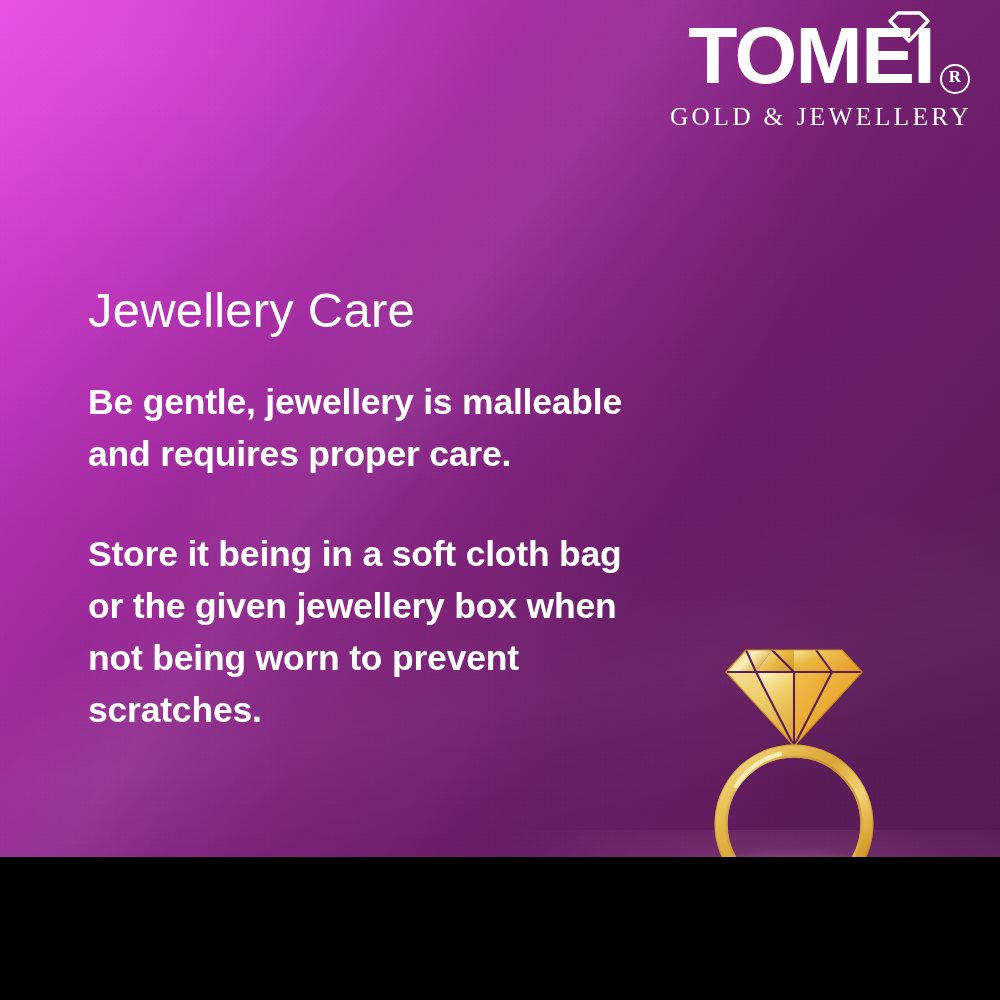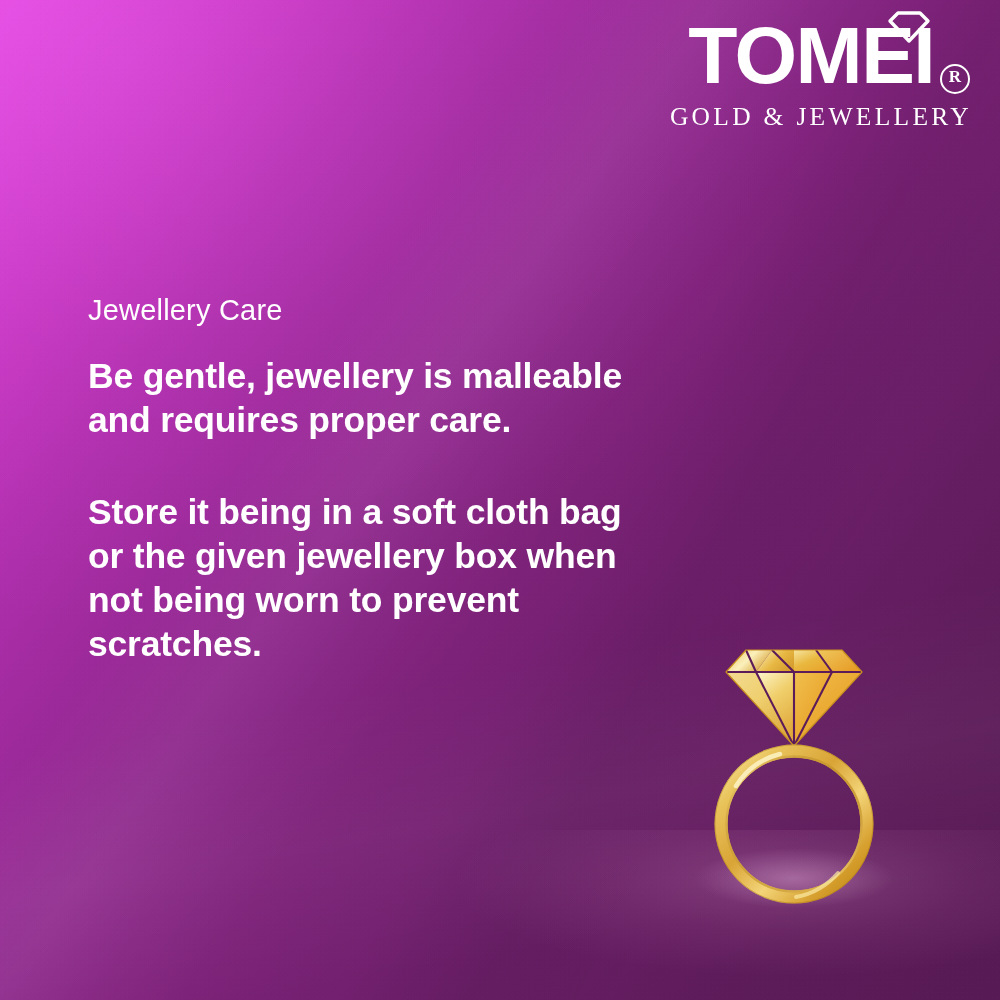--- a/index.html
+++ b/index.html
@@ -10,7 +10,7 @@
   #poster {
     position: relative;
     width: 1000px;
-    height: 1000px;
+    height: 857px;
     overflow: hidden;
     font-family: "Liberation Sans", sans-serif;
     background: #1d4ed8;

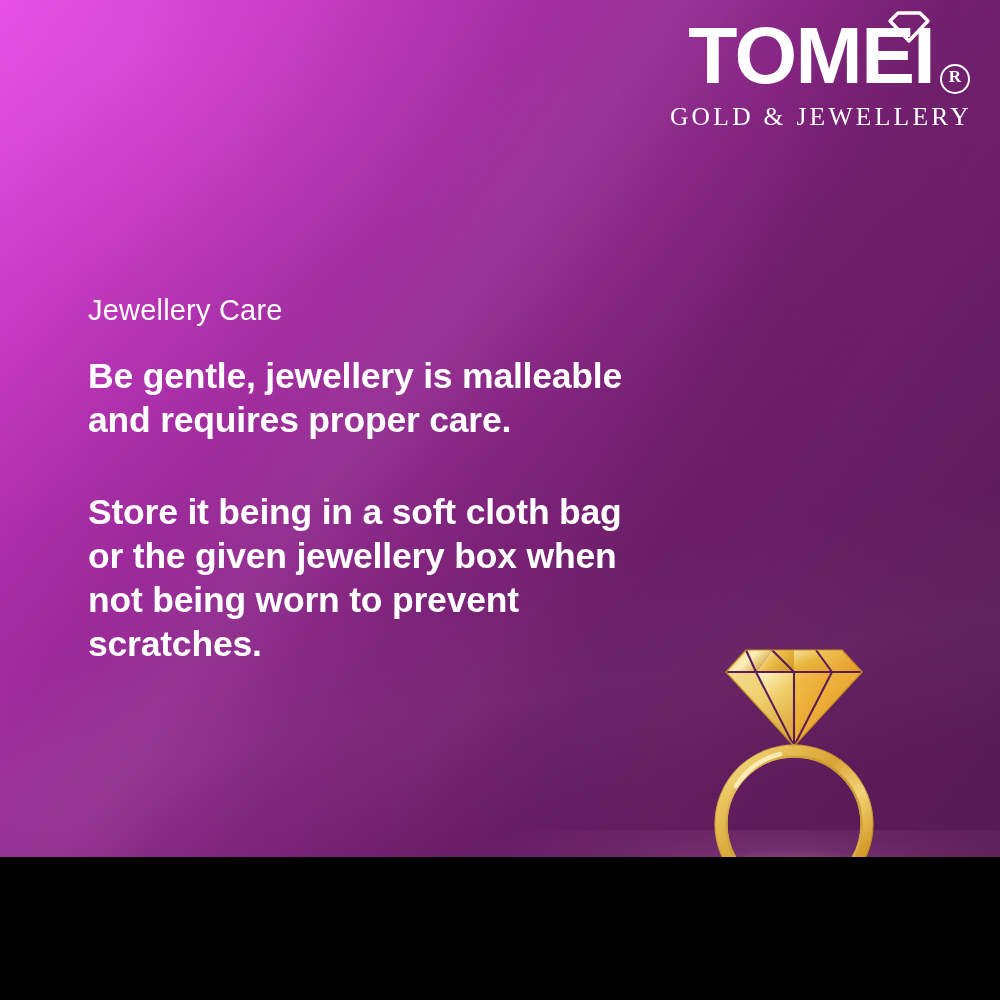--- a/index.html
+++ b/index.html
@@ -159,11 +159,11 @@
   .headline {
     font-family: "Liberation Sans", sans-serif;
     font-weight: 400;
-    font-size: 29px;
+    font-size: 49px;
     line-height: 48px;
     color: #ffffff;
     letter-spacing: 0.2px;
-    margin: 0 0 20px 0;
+    margin: 0 0 42px 0;
   }
   .para {
     font-family: "Liberation Sans", sans-serif;

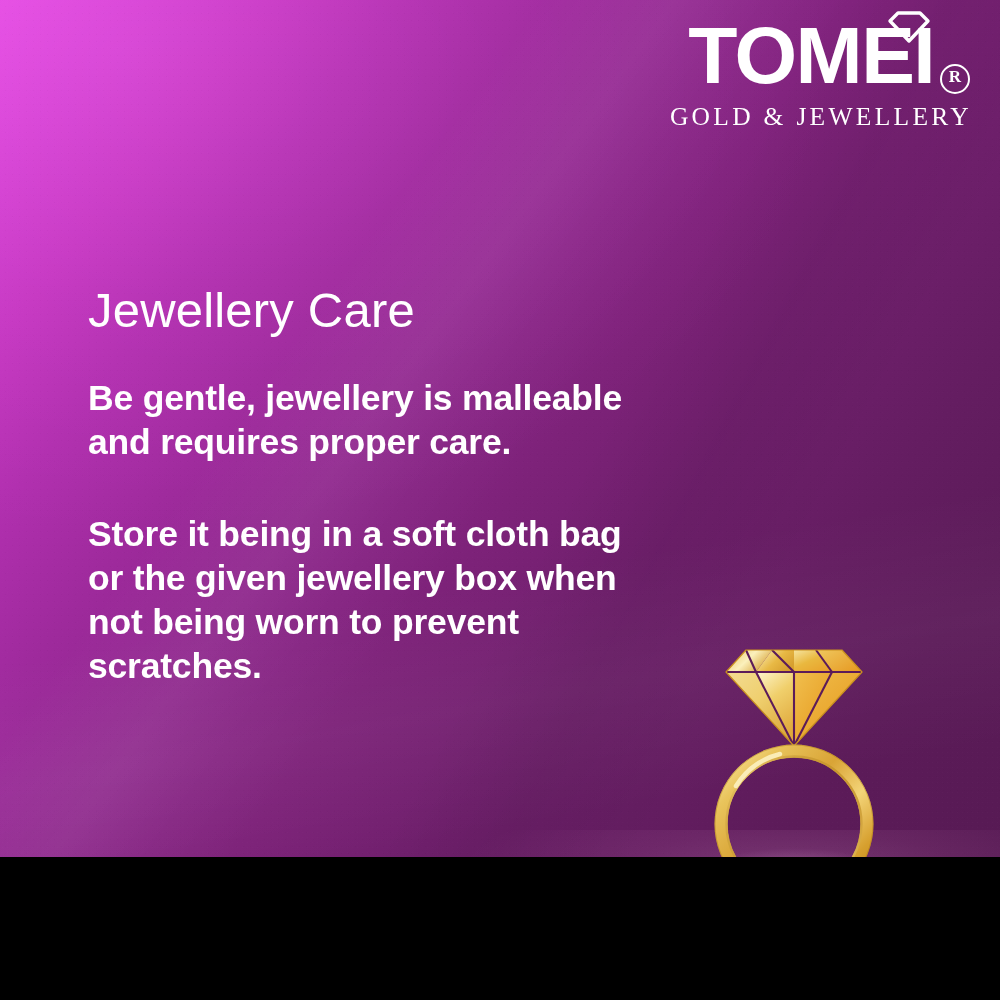--- a/index.html
+++ b/index.html
@@ -169,7 +169,7 @@
     font-family: "Liberation Sans", sans-serif;
     font-weight: 700;
     font-size: 35.5px;
-    line-height: 44px;
+    line-height: 52px;
     color: #ffffff;
     letter-spacing: -0.2px;
     margin: 0;

